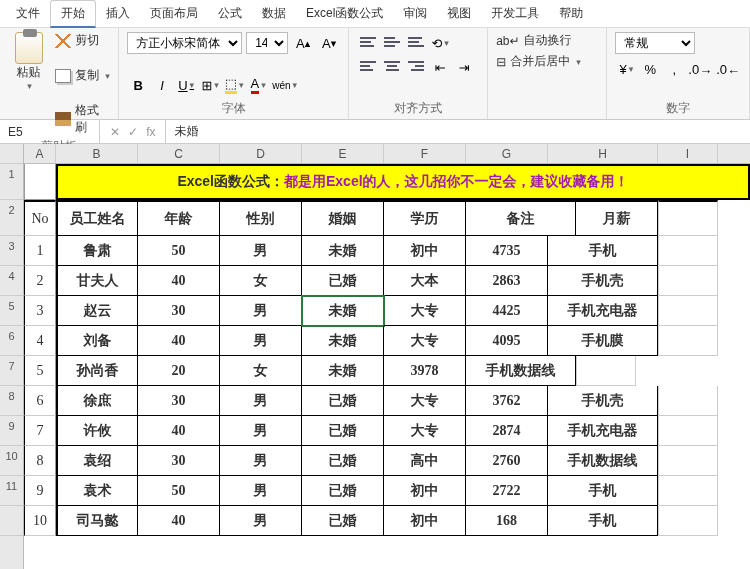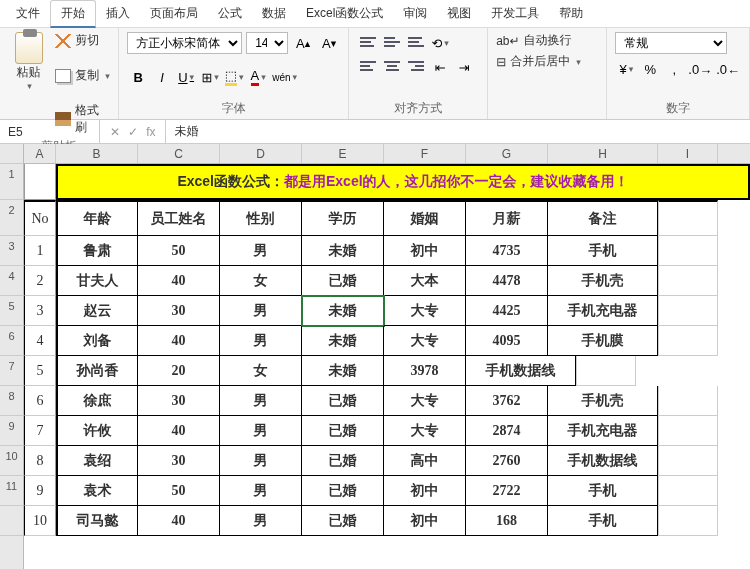--- a/index.html
+++ b/index.html
@@ -22,7 +22,7 @@
 .copy{border:1px solid #888;background:#fff;box-shadow:2px 2px 0 #ccc}
 .brush{background:linear-gradient(#8b5a2b 60%,#d4a060 60%)}
 .fontg{width:230px}
-.font-row1{display:flex;gap:4px;align-items:center;margin-bottom:12px}
+.font-row1{display:flex;gap:4px;align-items:center;margin-bottom:20px}
 .sel{border:1px solid #bbb;background:#fff;height:22px;font-size:12px;padding:0 4px}
 .btn{border:1px solid transparent;background:none;height:22px;min-width:22px;font-size:13px;cursor:pointer;display:inline-flex;align-items:center;justify-content:center}
 .font-row2{display:flex;gap:2px;align-items:center}

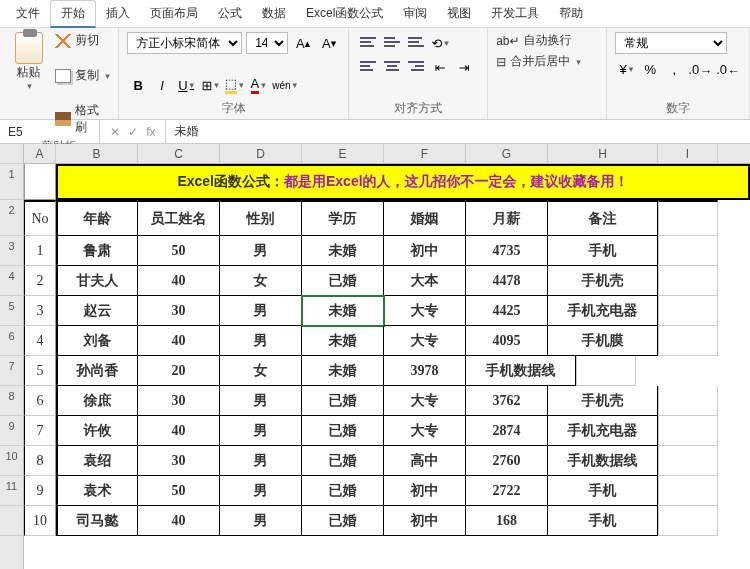--- a/index.html
+++ b/index.html
@@ -196,7 +196,7 @@
 
   <div class="group numg">
     <div>
-      <select class="sel" style="width:112px"><option>常规</option></select>
+      <select class="sel" style="width:80px"><option>常规</option></select>
       <div class="al-row" style="margin-top:4px">
         <button class="btn">¥<span class="arrow">▾</span></button>
         <button class="btn">%</button>

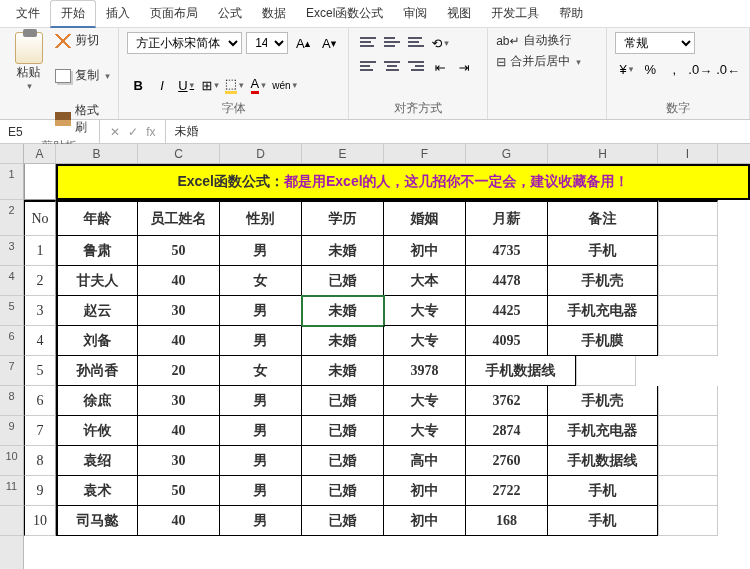--- a/index.html
+++ b/index.html
@@ -255,8 +255,8 @@
     </div>
     <div class="drow hdr">
       <div class="cell cA">No</div>
+      <div class="cell cB">员工姓名</div>
       <div class="cell cC">年龄</div>
-      <div class="cell cB">员工姓名</div>
       <div class="cell cD">性别</div>
       <div class="cell cF">学历</div>
       <div class="cell cE">婚姻</div>

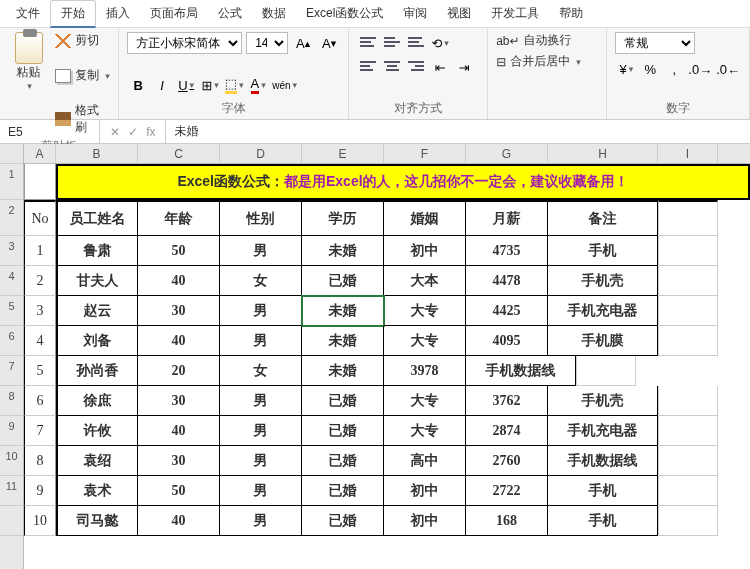--- a/index.html
+++ b/index.html
@@ -258,8 +258,8 @@
       <div class="cell cB">员工姓名</div>
       <div class="cell cC">年龄</div>
       <div class="cell cD">性别</div>
+      <div class="cell cE">婚姻</div>
       <div class="cell cF">学历</div>
-      <div class="cell cE">婚姻</div>
       <div class="cell cG">月薪</div>
       <div class="cell cH">备注</div>
       <div class="cell cI"></div>

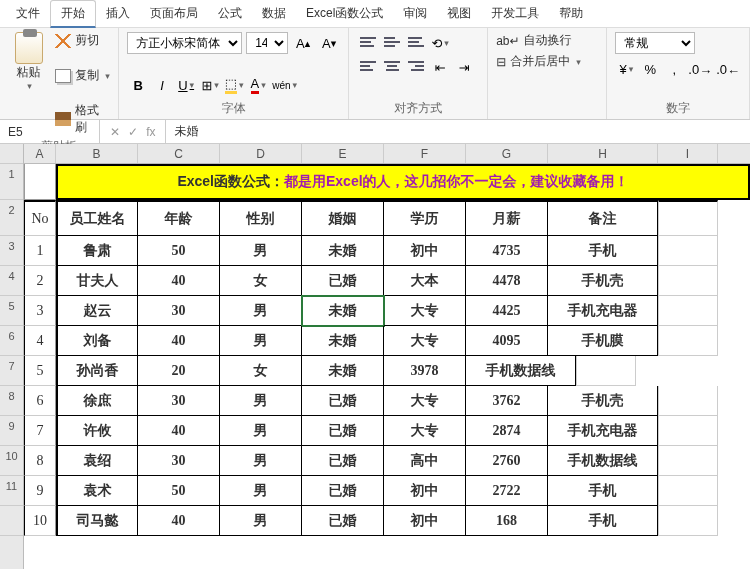--- a/index.html
+++ b/index.html
@@ -260,8 +260,8 @@
       <div class="cell cD">性别</div>
       <div class="cell cE">婚姻</div>
       <div class="cell cF">学历</div>
+      <div class="cell cH">备注</div>
       <div class="cell cG">月薪</div>
-      <div class="cell cH">备注</div>
       <div class="cell cI"></div>
     </div>
     <div id="datarows">

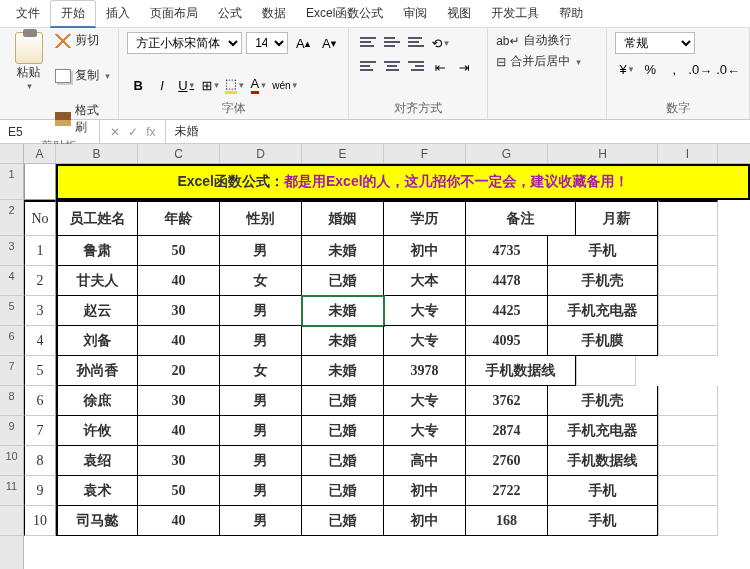--- a/index.html
+++ b/index.html
@@ -283,7 +283,7 @@
           <div class="cell cD">女</div>
           <div class="cell cE">已婚</div>
           <div class="cell cF">大本</div>
-          <div class="cell cG">4478</div>
+          <div class="cell cG">2863</div>
           <div class="cell cH">手机壳</div>
           <div class="cell cI"></div>
         </div>

